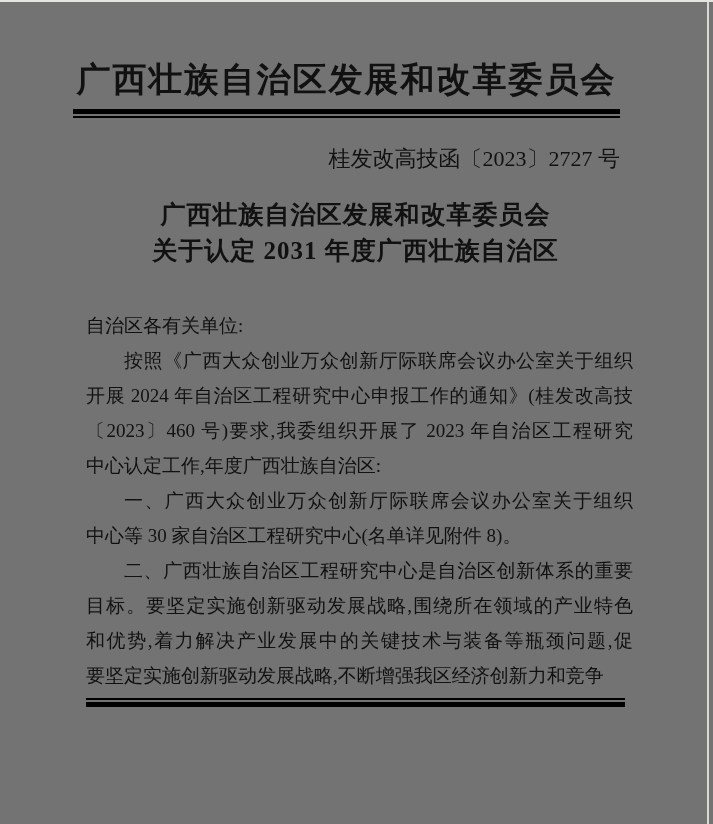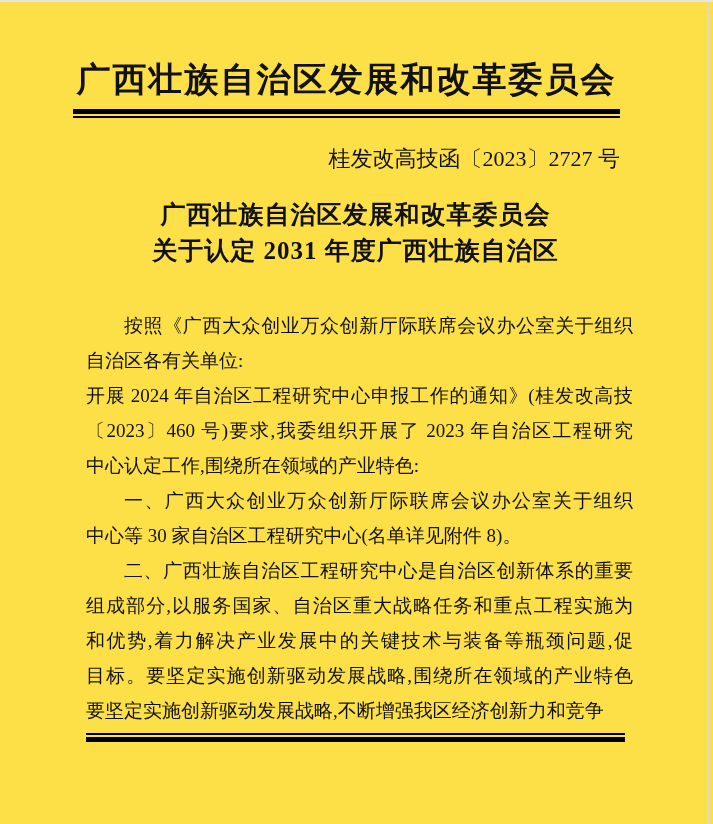--- a/index.html
+++ b/index.html
@@ -11,7 +11,7 @@
     position: relative;
     width: 713px;
     height: 824px;
-    background: #fde047;
+    background: #737373;
     box-sizing: border-box;
     border-top: 2px solid #e4e4e1;
     overflow: hidden;

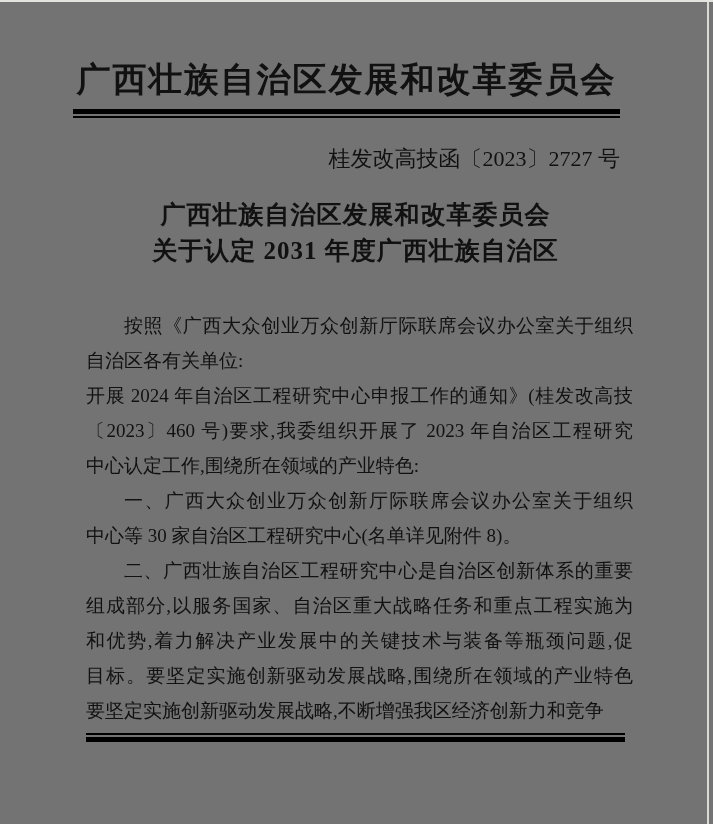--- a/index.html
+++ b/index.html
@@ -99,8 +99,8 @@
   </div>
 
   <div class="body">
+    <div class="line">自治区各有关单位:</div>
     <div class="line indent just">按照《广西大众创业万众创新厅际联席会议办公室关于组织</div>
-    <div class="line">自治区各有关单位:</div>
     <div class="line just">开展 2024 年自治区工程研究中心申报工作的通知》(桂发改高技</div>
     <div class="line just">〔2023〕460 号)要求,我委组织开展了 2023 年自治区工程研究</div>
     <div class="line">中心认定工作,围绕所在领域的产业特色:</div>

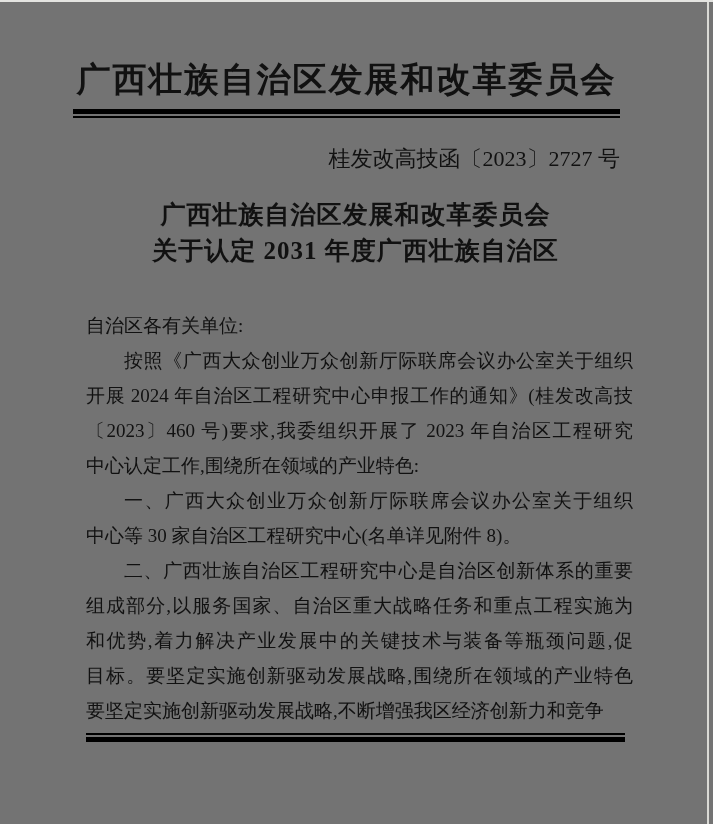--- a/index.html
+++ b/index.html
@@ -103,7 +103,7 @@
     <div class="line indent just">按照《广西大众创业万众创新厅际联席会议办公室关于组织</div>
     <div class="line just">开展 2024 年自治区工程研究中心申报工作的通知》(桂发改高技</div>
     <div class="line just">〔2023〕460 号)要求,我委组织开展了 2023 年自治区工程研究</div>
-    <div class="line">中心认定工作,围绕所在领域的产业特色:</div>
+    <div class="line">中心认定工作,年度广西壮族自治区:</div>
     <div class="line indent just">一、广西大众创业万众创新厅际联席会议办公室关于组织</div>
     <div class="line">中心等 30 家自治区工程研究中心(名单详见附件 8)。</div>
     <div class="line indent just">二、广西壮族自治区工程研究中心是自治区创新体系的重要</div>

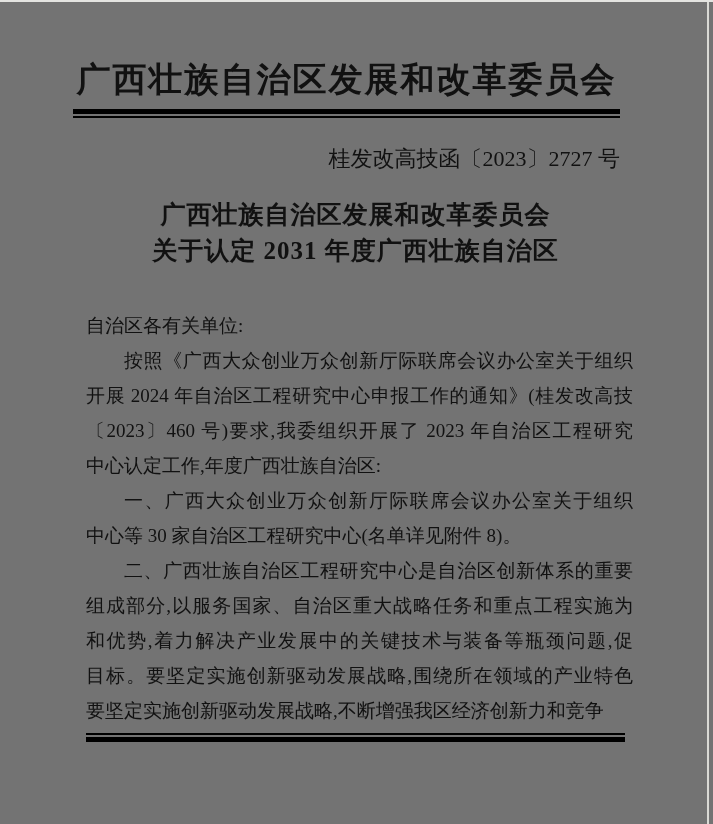--- a/index.html
+++ b/index.html
@@ -107,7 +107,6 @@
     <div class="line indent just">一、广西大众创业万众创新厅际联席会议办公室关于组织</div>
     <div class="line">中心等 30 家自治区工程研究中心(名单详见附件 8)。</div>
     <div class="line indent just">二、广西壮族自治区工程研究中心是自治区创新体系的重要</div>
-    <div class="line just">组成部分,以服务国家、自治区重大战略任务和重点工程实施为</div>
     <div class="line just">和优势,着力解决产业发展中的关键技术与装备等瓶颈问题,促</div>
     <div class="line just">目标。要坚定实施创新驱动发展战略,围绕所在领域的产业特色</div>
     <div class="line">要坚定实施创新驱动发展战略,不断增强我区经济创新力和竞争力。</div>

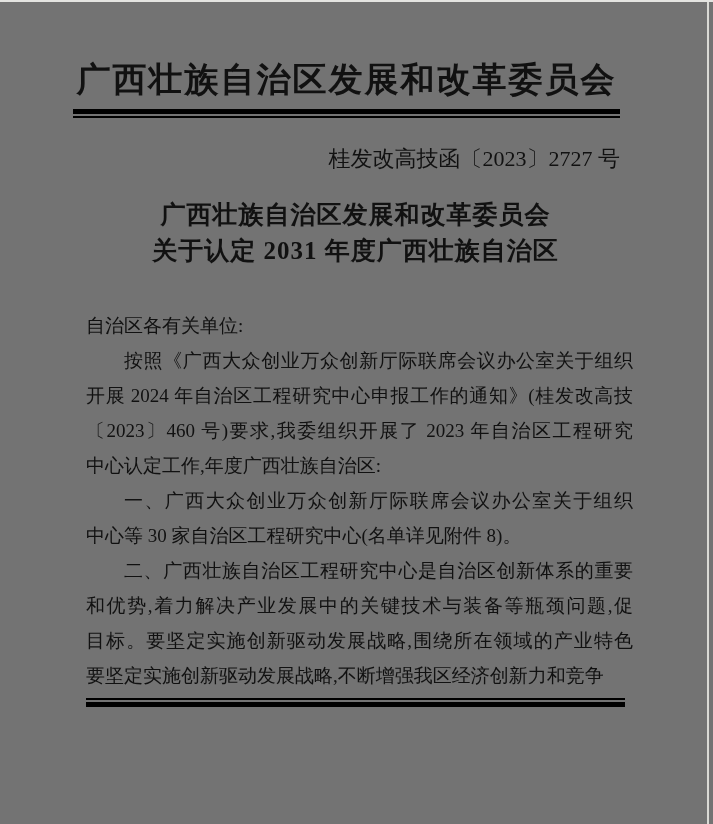--- a/index.html
+++ b/index.html
@@ -107,8 +107,8 @@
     <div class="line indent just">一、广西大众创业万众创新厅际联席会议办公室关于组织</div>
     <div class="line">中心等 30 家自治区工程研究中心(名单详见附件 8)。</div>
     <div class="line indent just">二、广西壮族自治区工程研究中心是自治区创新体系的重要</div>
+    <div class="line just">目标。要坚定实施创新驱动发展战略,围绕所在领域的产业特色</div>
     <div class="line just">和优势,着力解决产业发展中的关键技术与装备等瓶颈问题,促</div>
-    <div class="line just">目标。要坚定实施创新驱动发展战略,围绕所在领域的产业特色</div>
     <div class="line">要坚定实施创新驱动发展战略,不断增强我区经济创新力和竞争力。</div>
   </div>
 

